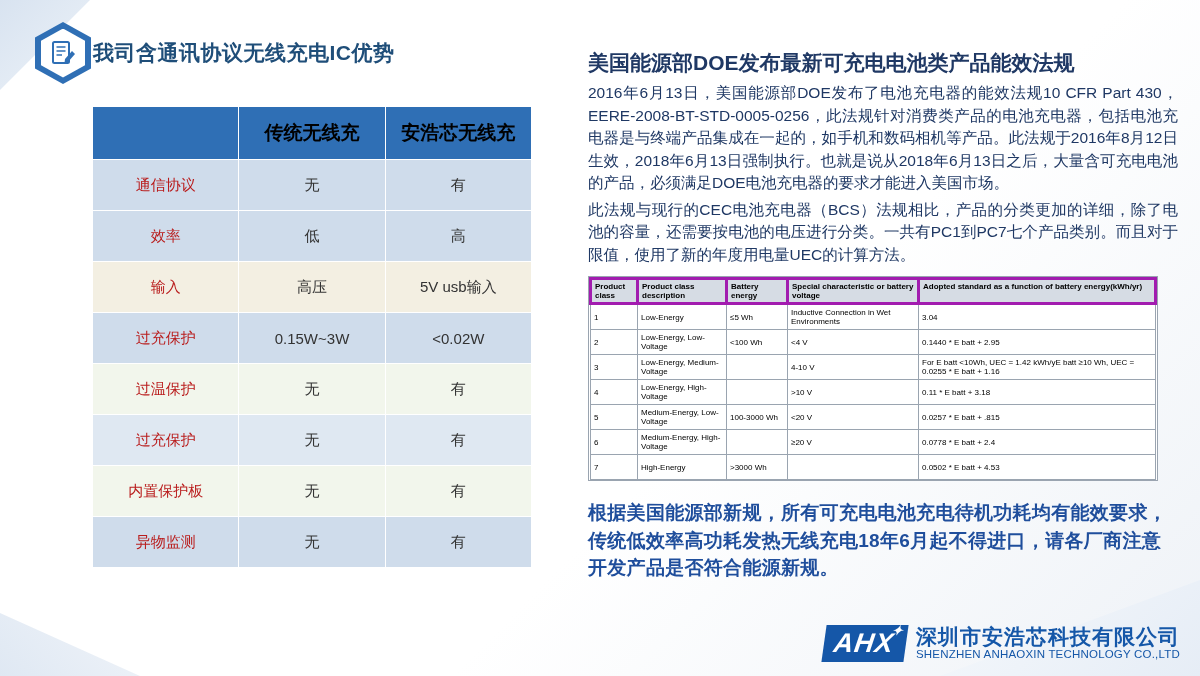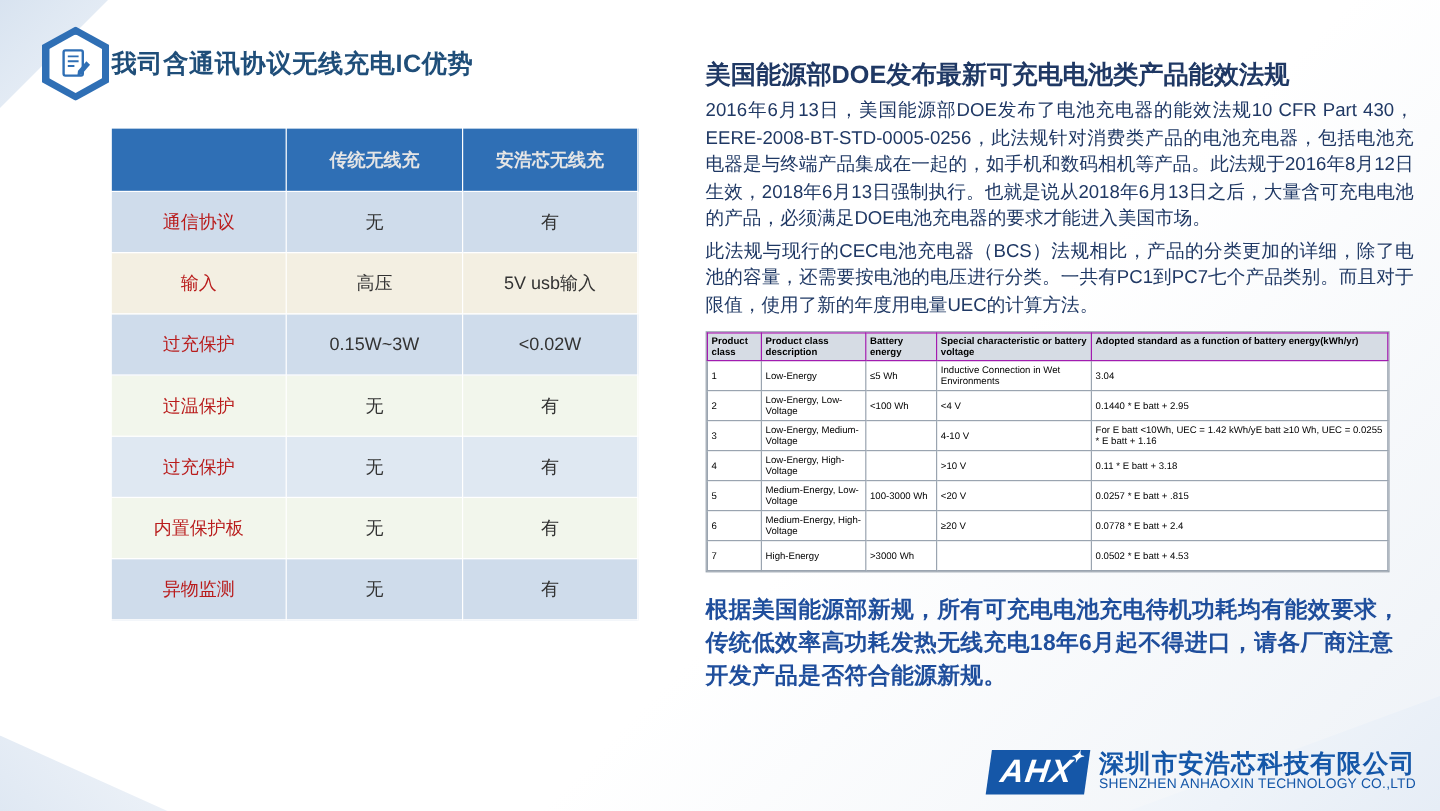--- a/index.html
+++ b/index.html
@@ -101,9 +101,9 @@
   }
   .cmp-table thead th {
     background: #2f6fb5;
-    color: #e5e5e5;
-    font-weight: bold;
-    font-size: 15px;
+    color: #000000;
+    font-weight: bold;
+    font-size: 19px;
     height: 52px;
   }
   .cmp-table thead th.blank {

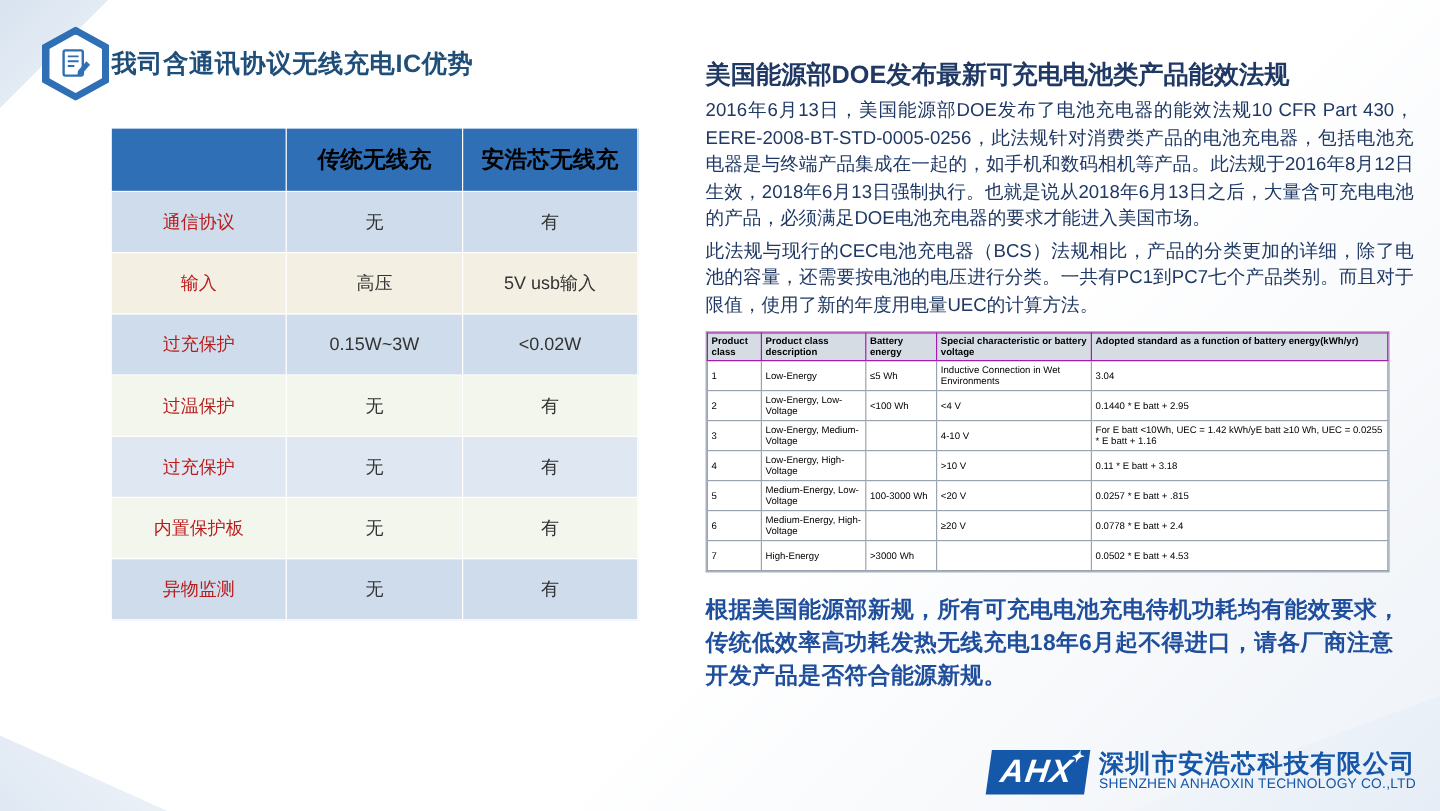--- a/index.html
+++ b/index.html
@@ -271,6 +271,11 @@
           <td>无</td>
           <td>有</td>
         </tr>
+        <tr class="r2">
+          <td class="lbl">效率</td>
+          <td>低</td>
+          <td>高</td>
+        </tr>
         <tr class="r3">
           <td class="lbl">输入</td>
           <td>高压</td>

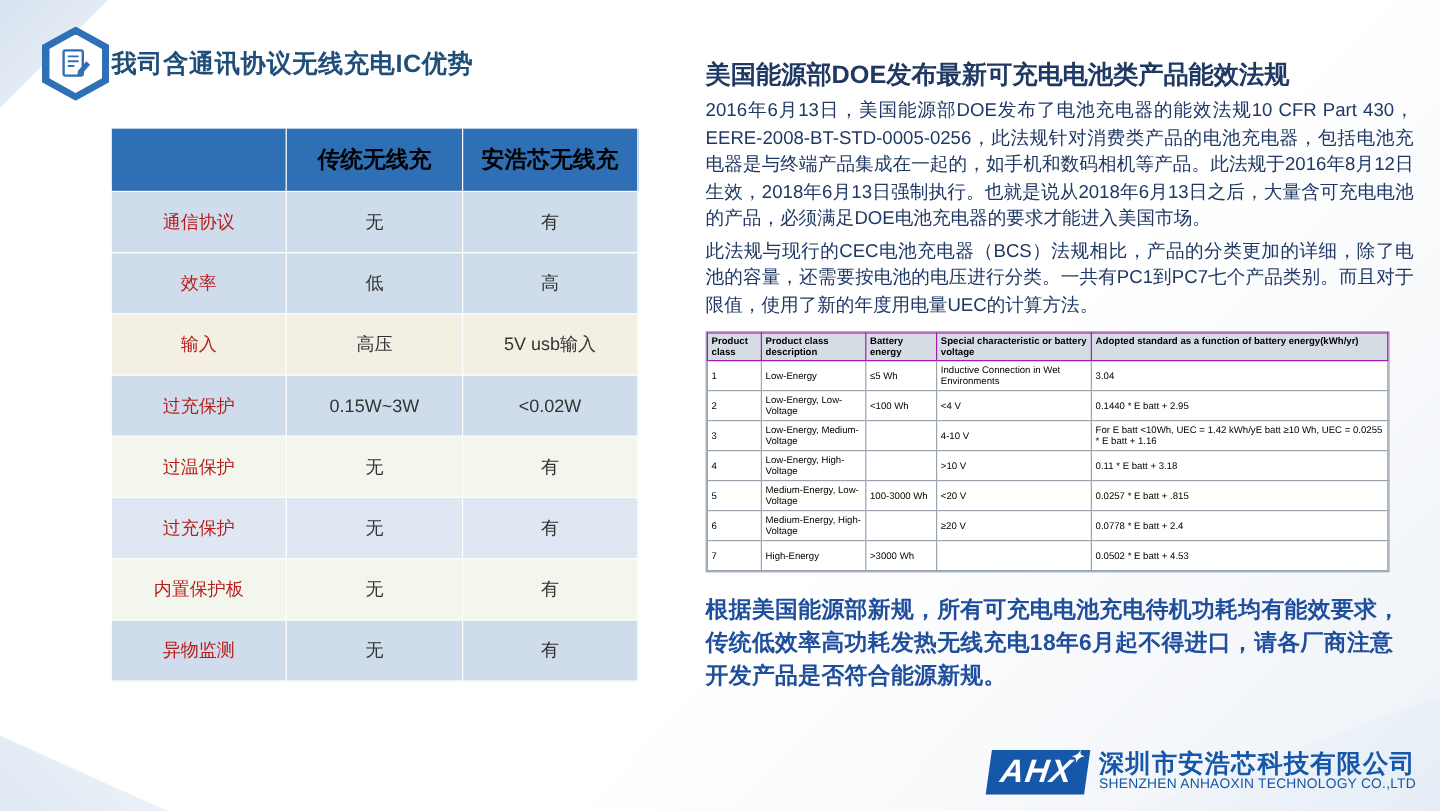--- a/index.html
+++ b/index.html
@@ -158,7 +158,7 @@
   }
   table.doe-table th {
     background: #d6dce4;
-    border: 1px solid #a21caf;
+    border: 3px solid #a21caf;
     font-size: 8px;
     color: #000;
     text-align: left;

